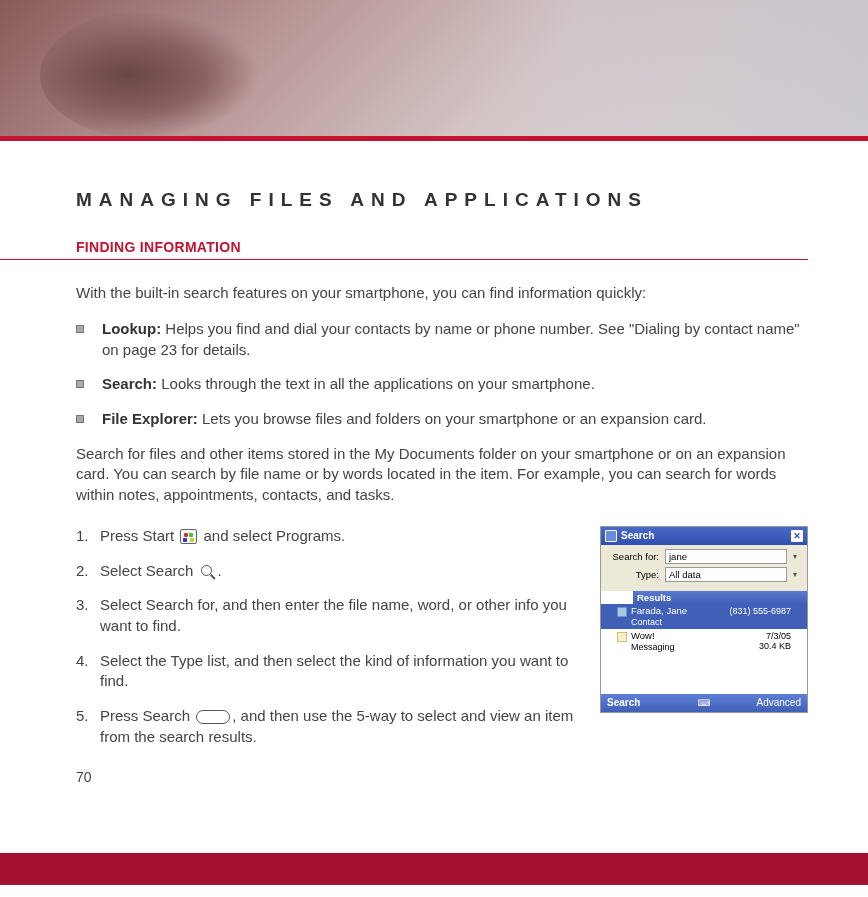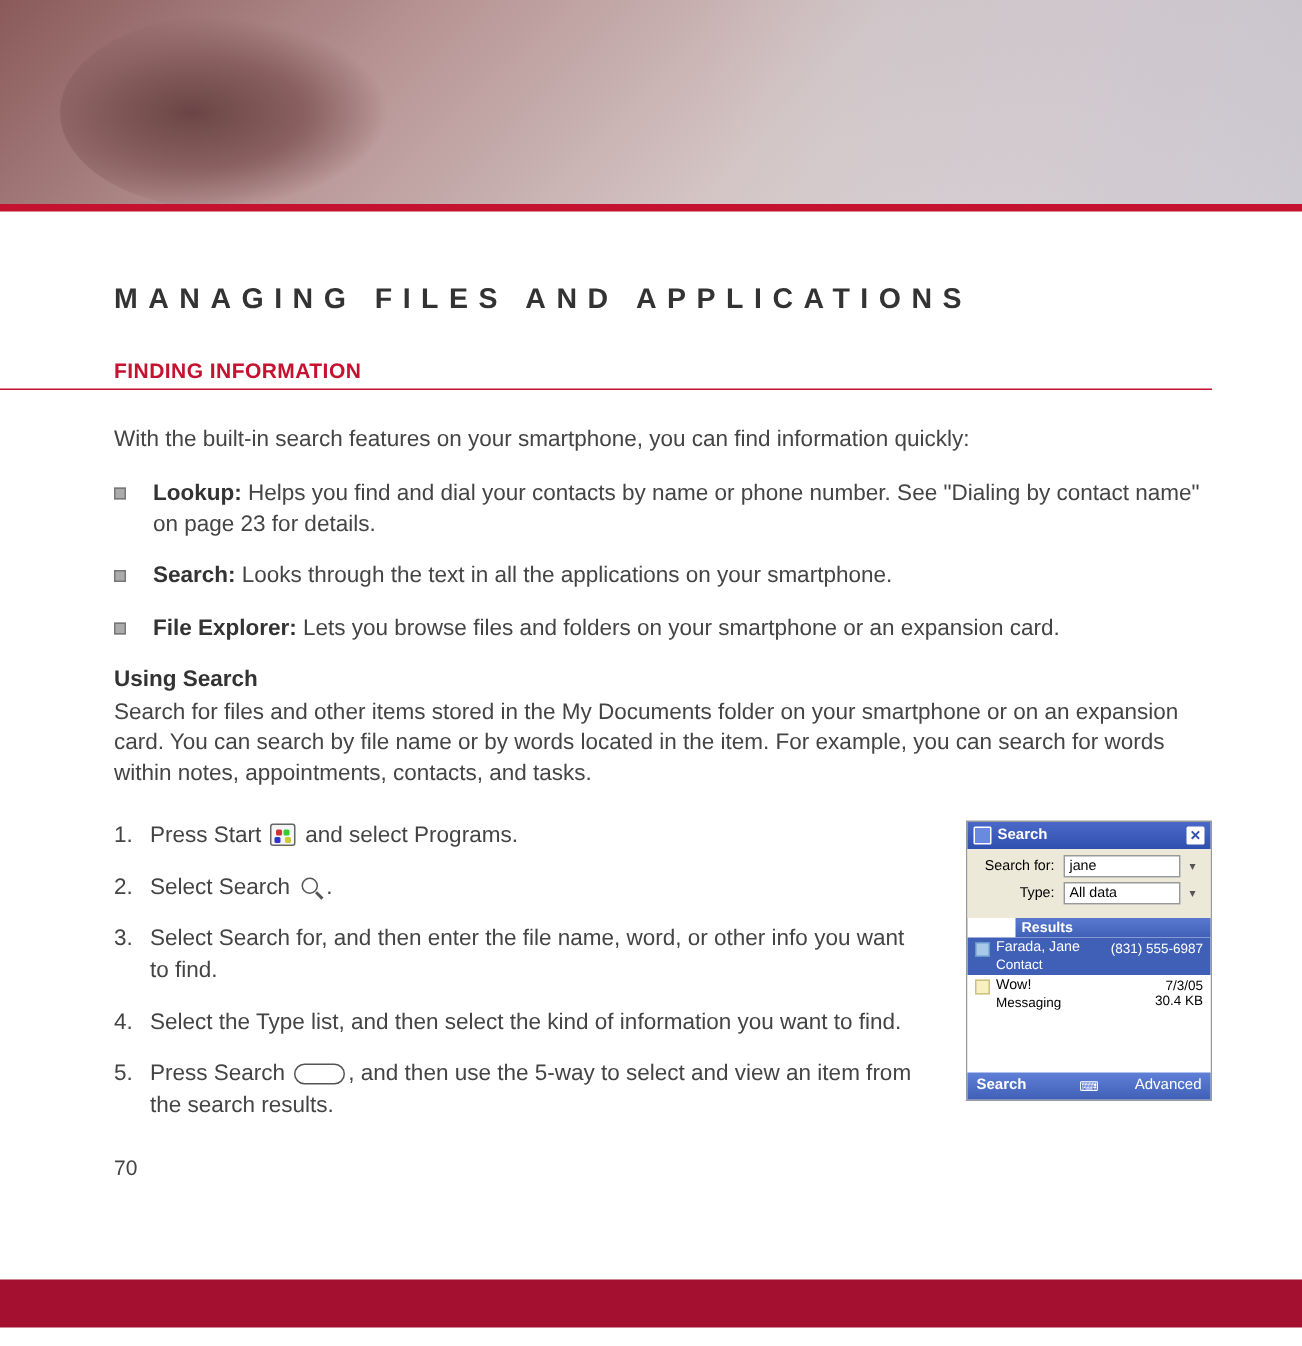--- a/index.html
+++ b/index.html
@@ -260,7 +260,6 @@
     </div>
   </div>
 
-  <h3>Using Search</h3>
   <p class="para">Search for files and other items stored in the My Documents folder on your smartphone or on an expansion card. You can search by file name or by words located in the item. For example, you can search for words within notes, appointments, contacts, and tasks.</p>
 
   <div class="steps-row">

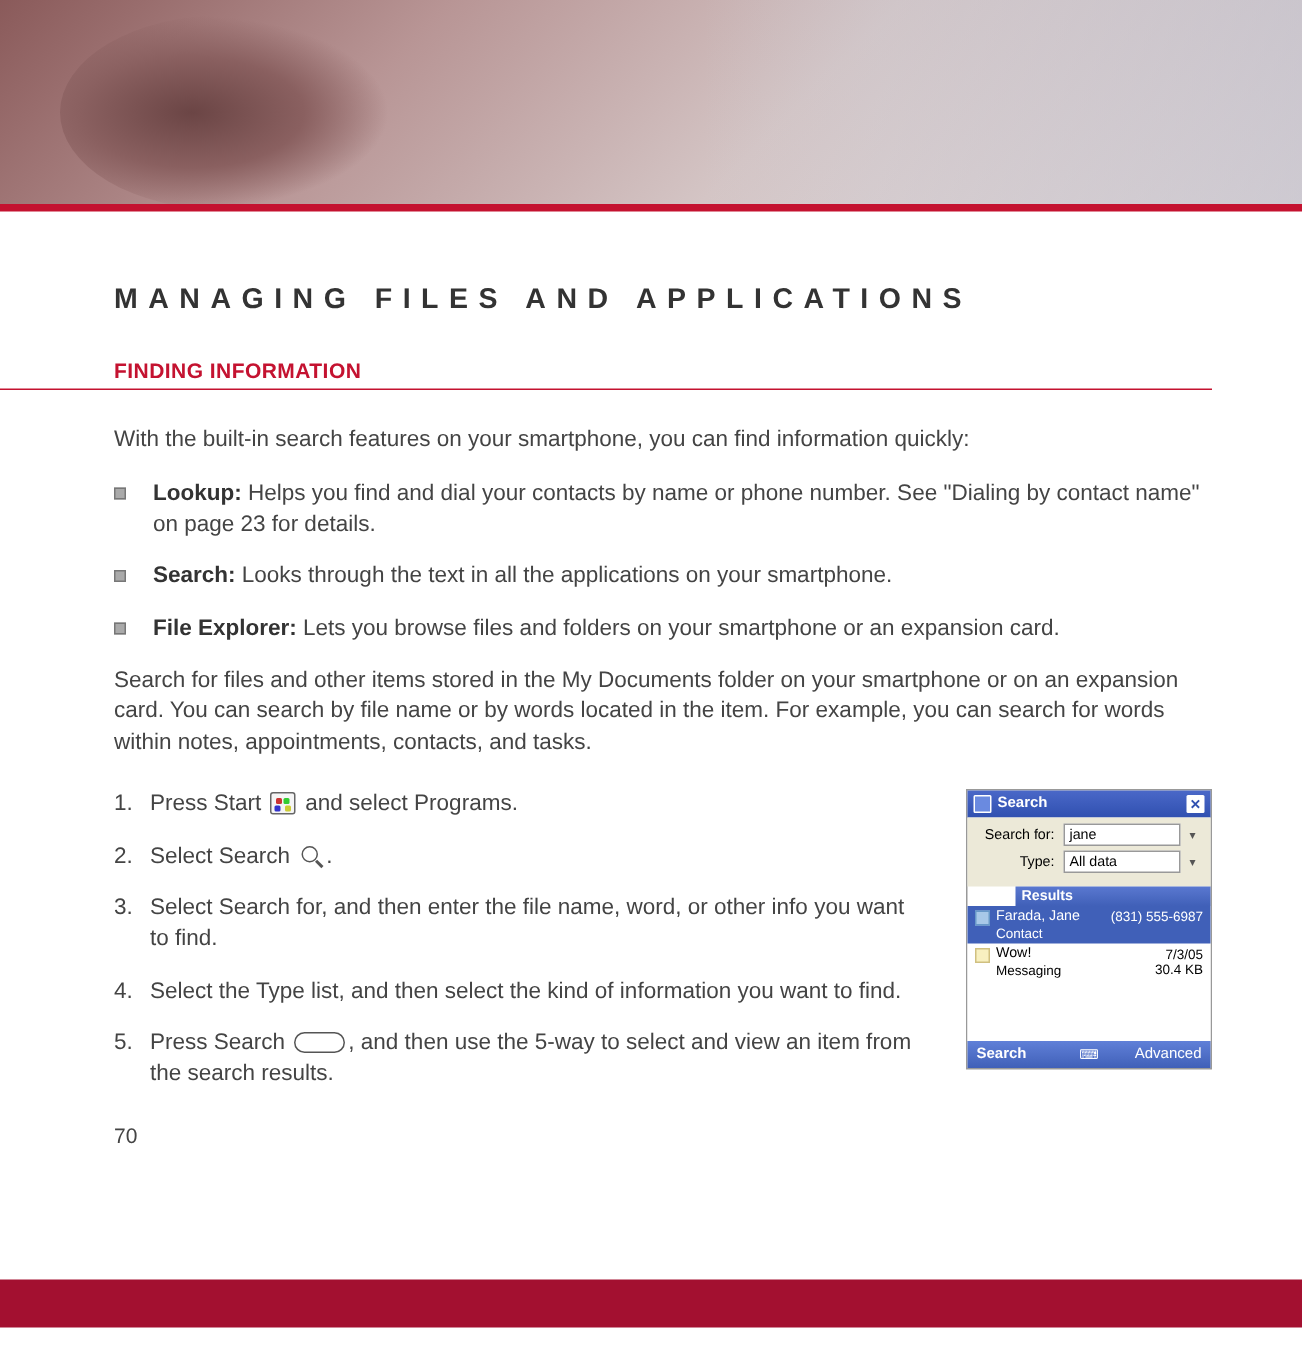--- a/index.html
+++ b/index.html
@@ -169,7 +169,7 @@
     border-radius: 8px;
   }
   .screenshot {
-    width: 164px;
+    width: 208px;
     border: 1px solid #999;
     font-family: Tahoma, sans-serif;
     font-size: 10px;

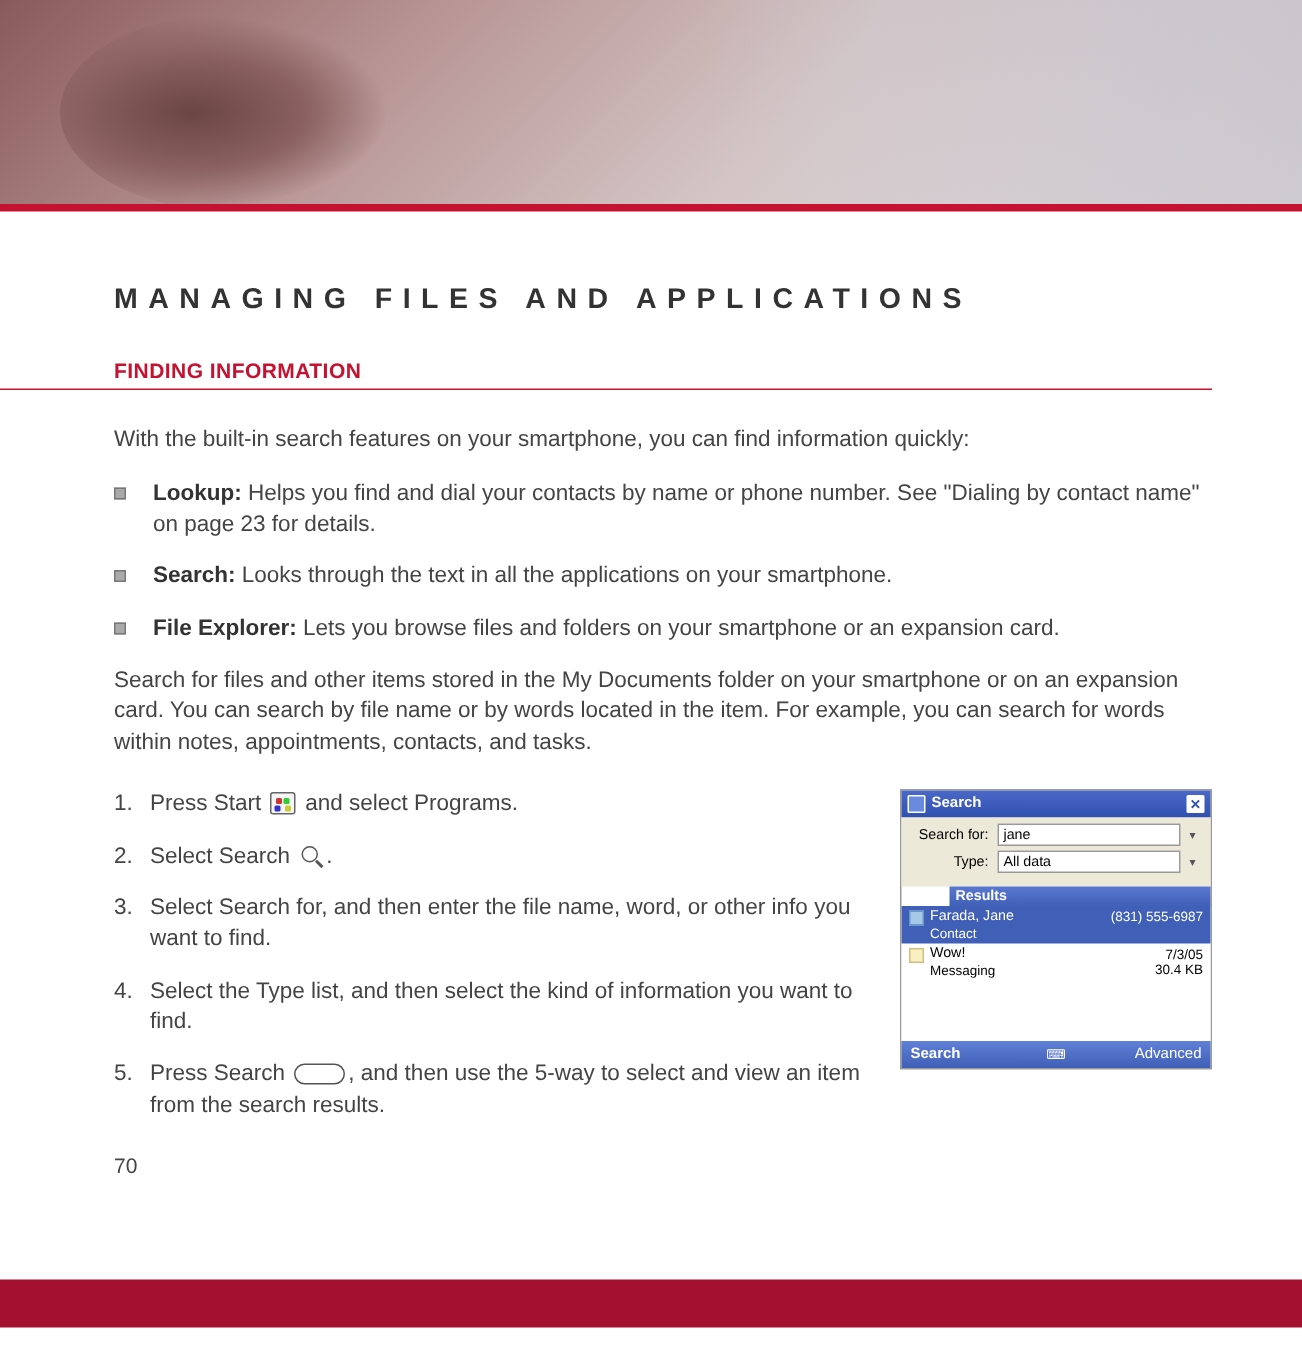--- a/index.html
+++ b/index.html
@@ -200,7 +200,7 @@
     color:#fff; padding:1px 4px; font-weight:bold; font-size:9.5px;margin-left:32px;
   }
   .ss-results { background:#fff; min-height:90px; }
-  .ss-result-row { display:flex; padding:2px 5px; gap:4px; border-bottom:0; font-size:9.5px; align-items:flex-start; }
+  .ss-result-row { display:flex; padding:2px 16px; gap:4px; border-bottom:0; font-size:9.5px; align-items:flex-start; }
   .ss-result-row.sel { background:#4060b8; color:#fff; }
   .ss-ricon { width:10px;height:10px; flex-shrink:0; margin-top:1px; }
   .ss-ricon.contact { background:#a8c8e8; border:1px solid #6898c8; }

